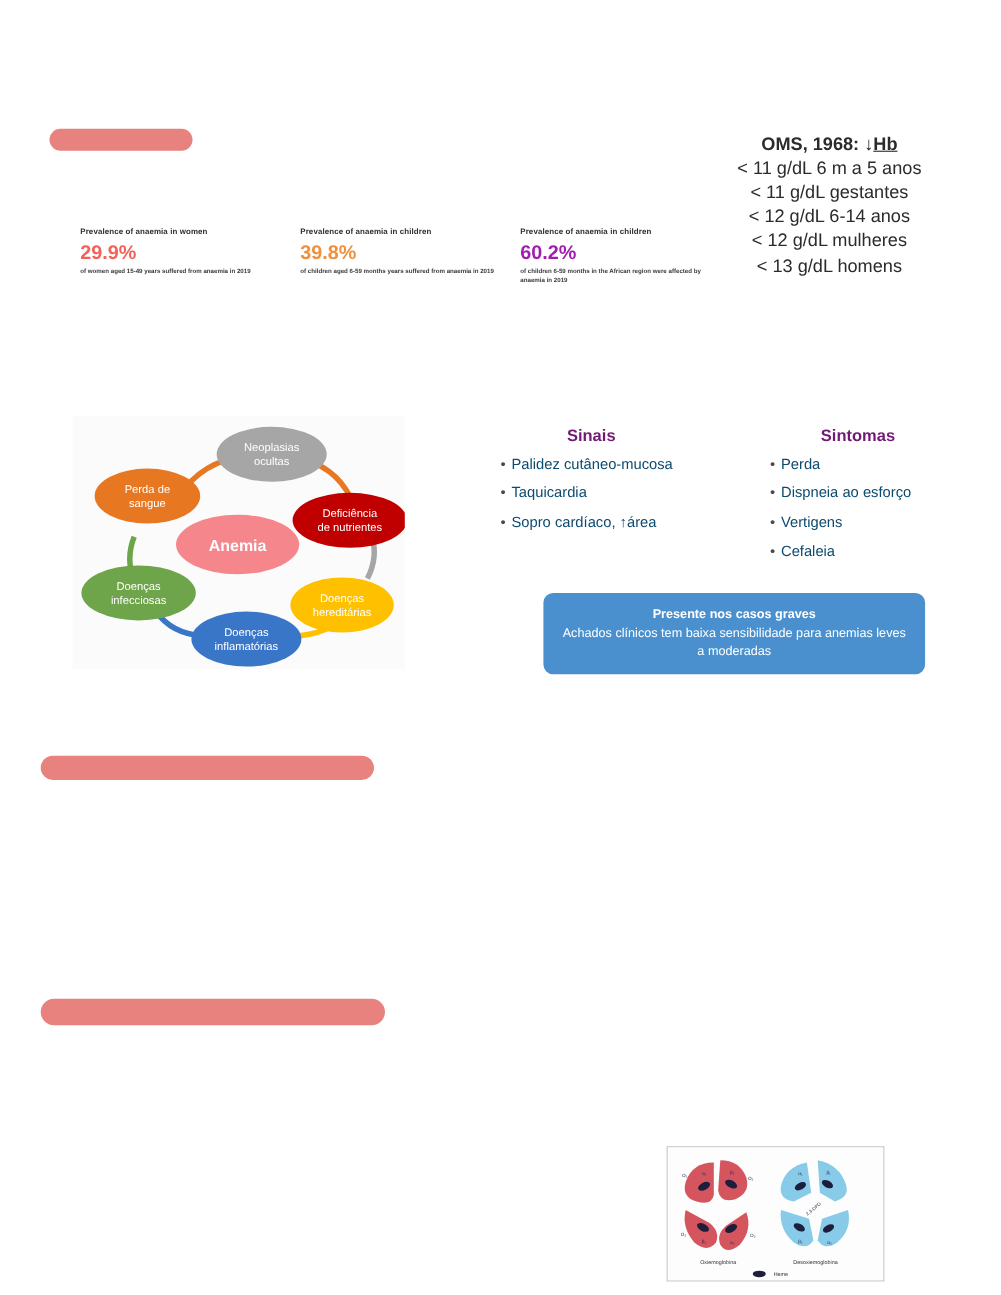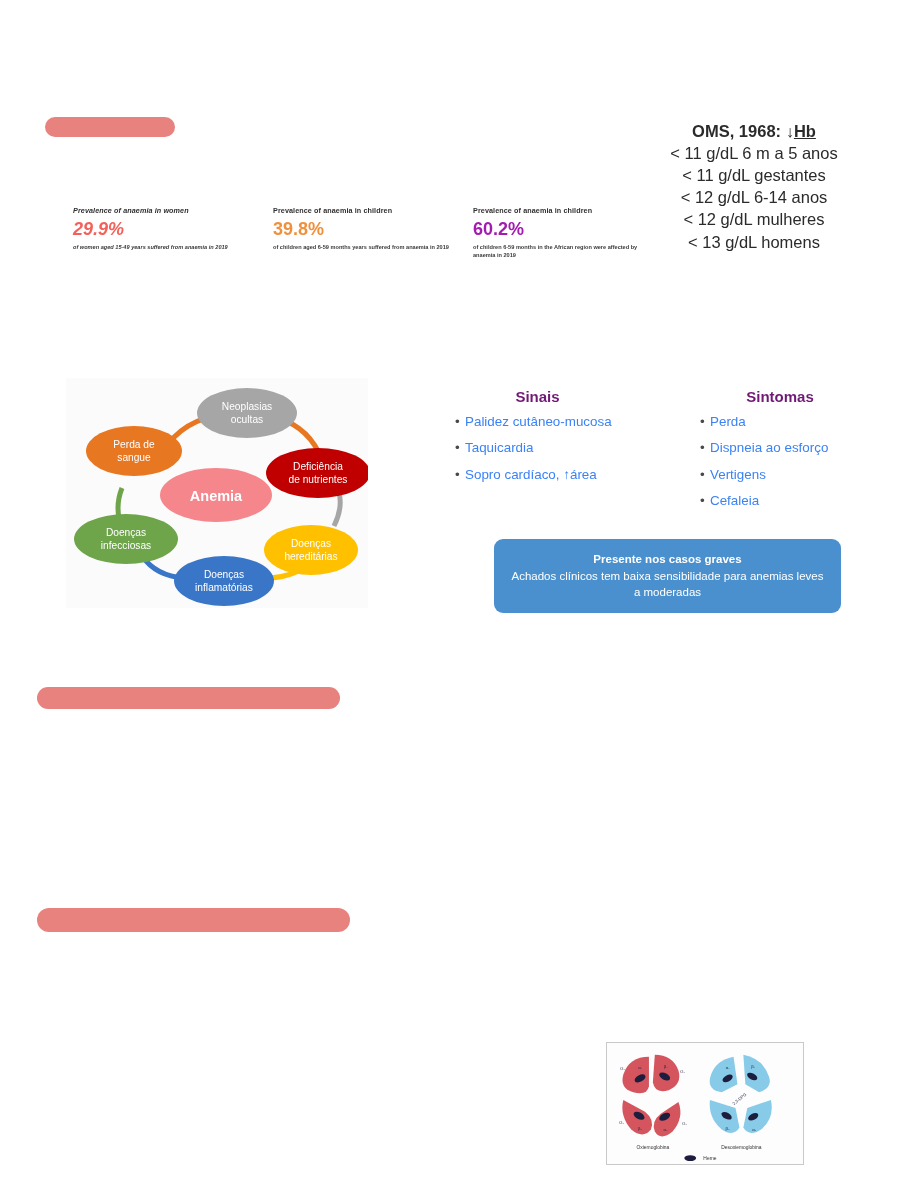--- a/index.html
+++ b/index.html
@@ -33,7 +33,7 @@
   .stat .stat-sub {
     font-size: 5.6px; font-weight: 600; color: #3a3a3a; line-height: 1.45;
   }
-  #stat-women    { left: 73px;  top: 206px; width: 190px; font-style: italic; }
+  #stat-women    { left: 73px;  top: 206px; width: 190px; }
   #stat-children { left: 273px; top: 206px; width: 195px; }
   #stat-africa   { left: 473px; top: 206px; width: 170px; }
   .v-red   { color: #F2615A; }

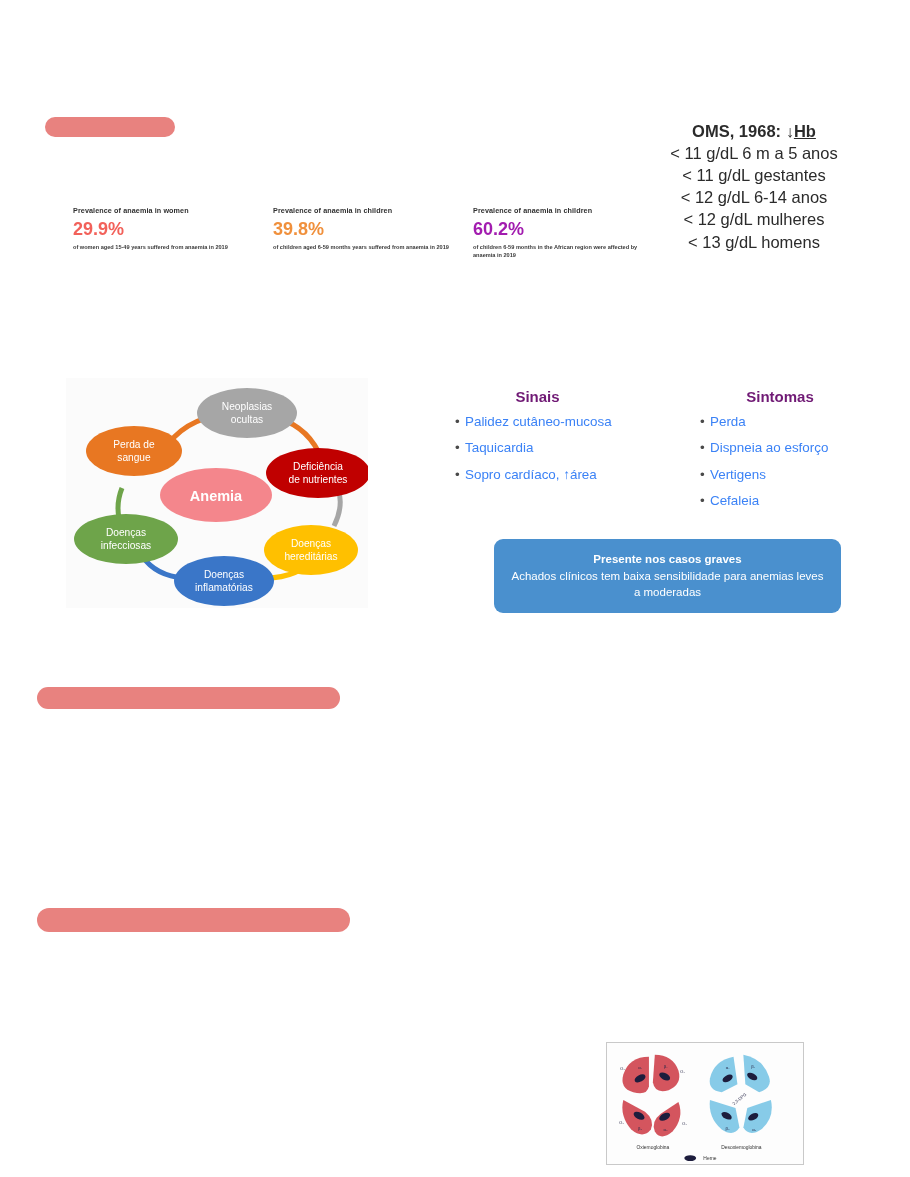--- a/index.html
+++ b/index.html
@@ -79,7 +79,7 @@
 
   .bullet-list { position: absolute; list-style: none; }
   .bullet-list li {
-    font-size: 13.4px; color: #3b82f6; line-height: 1.0;
+    font-size: 13.4px; color: #0c4a6e; line-height: 1.0;
     margin-bottom: 13px; white-space: nowrap;
   }
   .bullet-list li::before {

